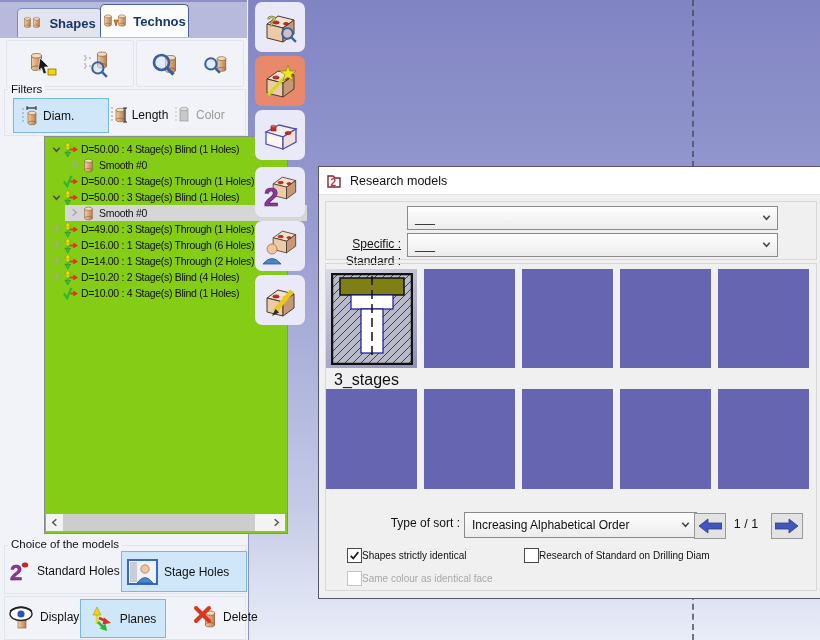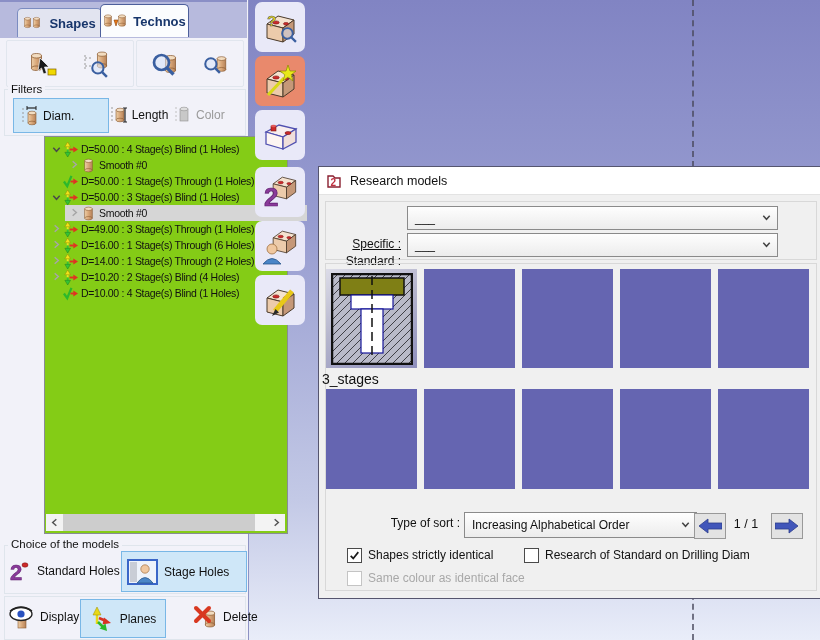--- a/index.html
+++ b/index.html
@@ -77,7 +77,7 @@
   .c1{left:7px;} .c2{left:105px;} .c3{left:203px;} .c4{left:301px;} .c5{left:399px;}
   #cell-selected{background:linear-gradient(150deg,#dcdce8 0%,#b6b6cd 45%,#8e8fbc 100%);
     display:flex;align-items:center;justify-content:center;}
-  #model-name{position:absolute;left:3px;top:204px;font-size:14px;}
+  #model-name{position:absolute;left:15px;top:204px;font-size:16px;}
   #lbl-sort{left:8px;top:349px;width:133px;}
   #combo-sort{left:145px;top:345px;width:204px;height:24px;}
   .pgbtn{position:absolute;top:346px;width:30px;height:24px;background:#e3e3e3;border:1px solid #999;

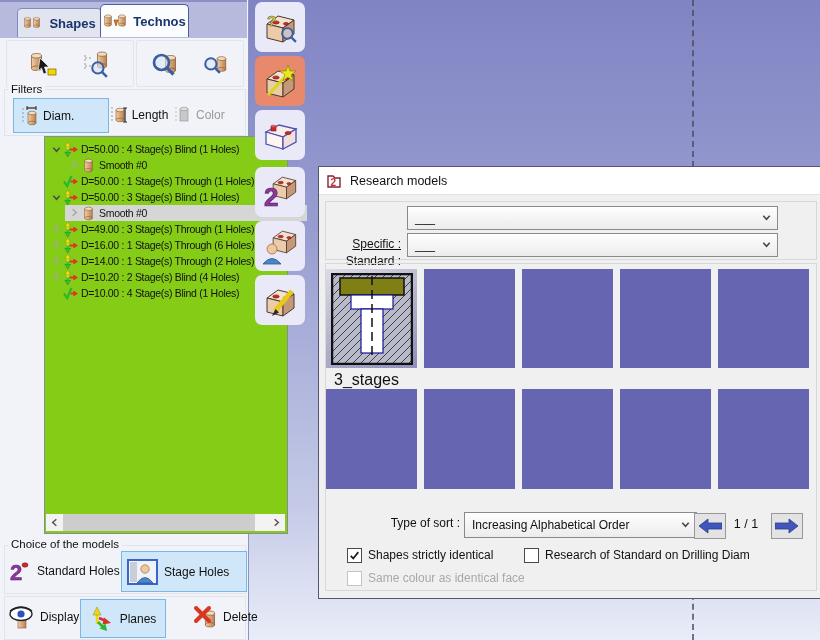--- a/index.html
+++ b/index.html
@@ -84,7 +84,7 @@
     display:flex;align-items:center;justify-content:center;}
   #pg-left{left:375px;} #pg-right{left:452px;}
   #pg-text{position:absolute;left:405px;top:350px;width:44px;text-align:center;font-size:12.5px;}
-  .cb{position:absolute;display:flex;align-items:flex-start;gap:6px;font-size:12px;}
+  .cb{position:absolute;display:flex;align-items:center;font-size:10px;}
   .cbbox{width:13px;height:13px;background:#fff;border:1px solid #4a4a4a;flex:0 0 13px;
     display:flex;align-items:center;justify-content:center;}
   #cb-identical{left:28px;top:381px;} #cb-research{left:205px;top:381px;}

